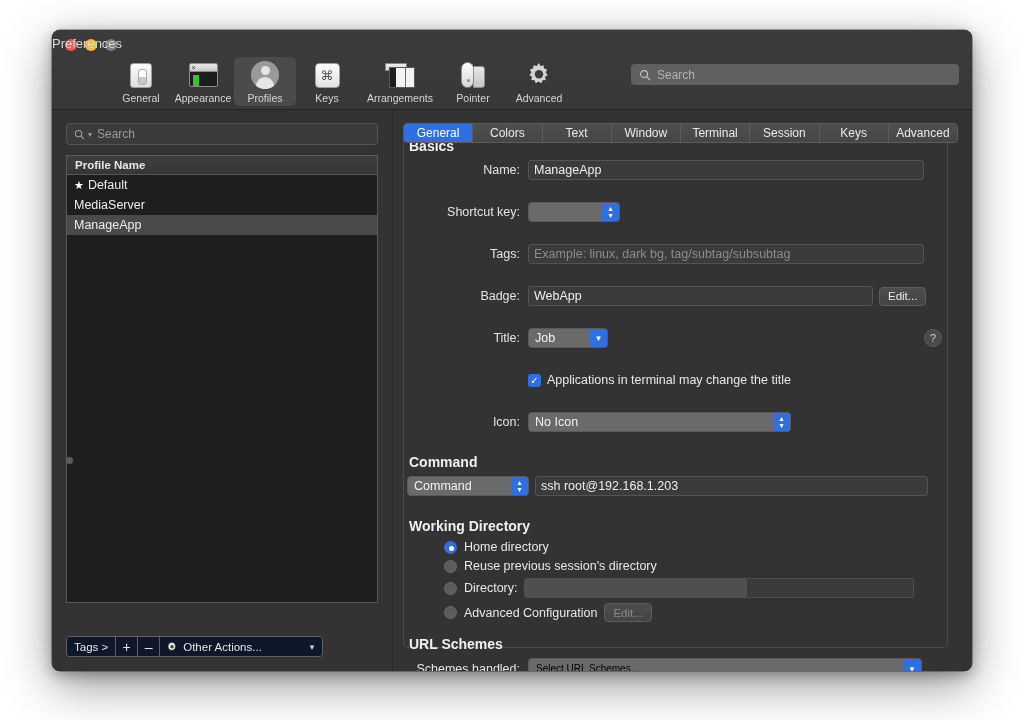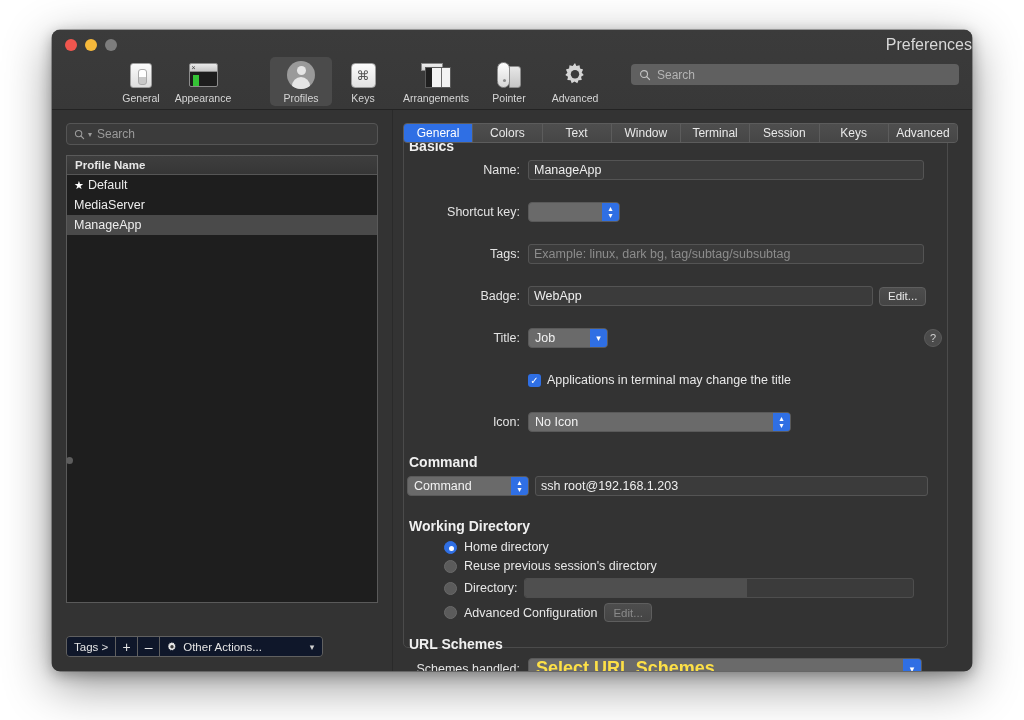--- a/index.html
+++ b/index.html
@@ -49,8 +49,8 @@
   #window-title {
     position: absolute;
     left: 0; right: 0; top: 6px;
-    text-align: right;
-    font-size: 16px;
+    text-align: left;
+    font-size: 13px;
     color: #d8d8d8;
     font-weight: 400;
   }

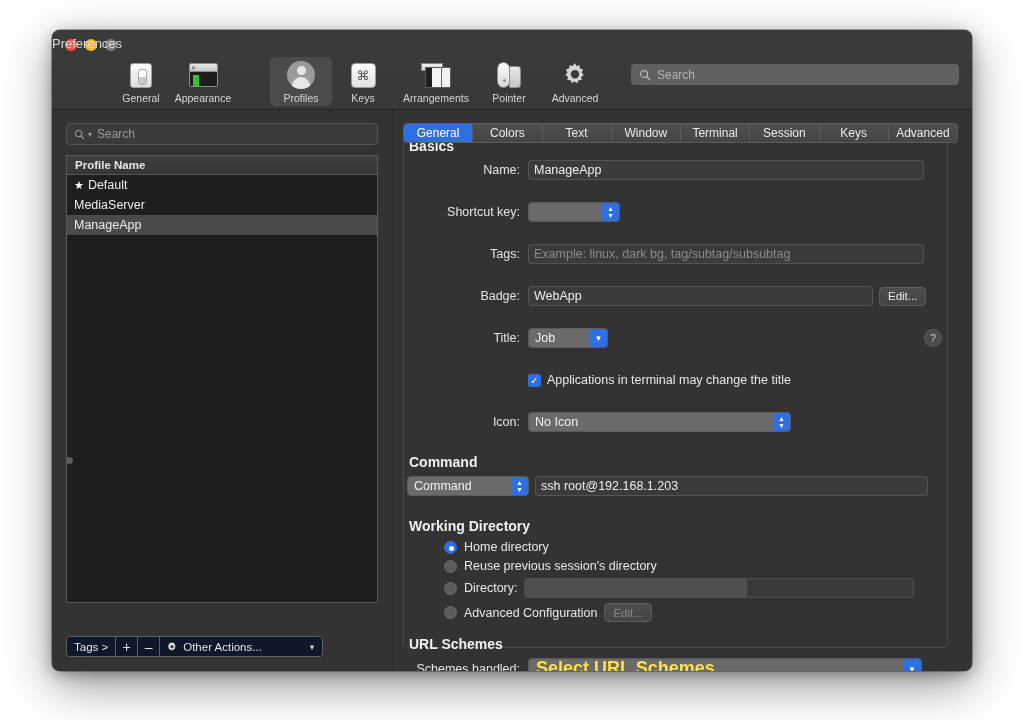--- a/index.html
+++ b/index.html
@@ -69,7 +69,7 @@
     text-align: center;
     cursor: default;
   }
-  .tb-item.selected { background: #4b4b4b; margin-left: 36px; }
+  .tb-item.selected { background: #4b4b4b; }
   .tb-ico {
     height: 30px;
     display: flex;

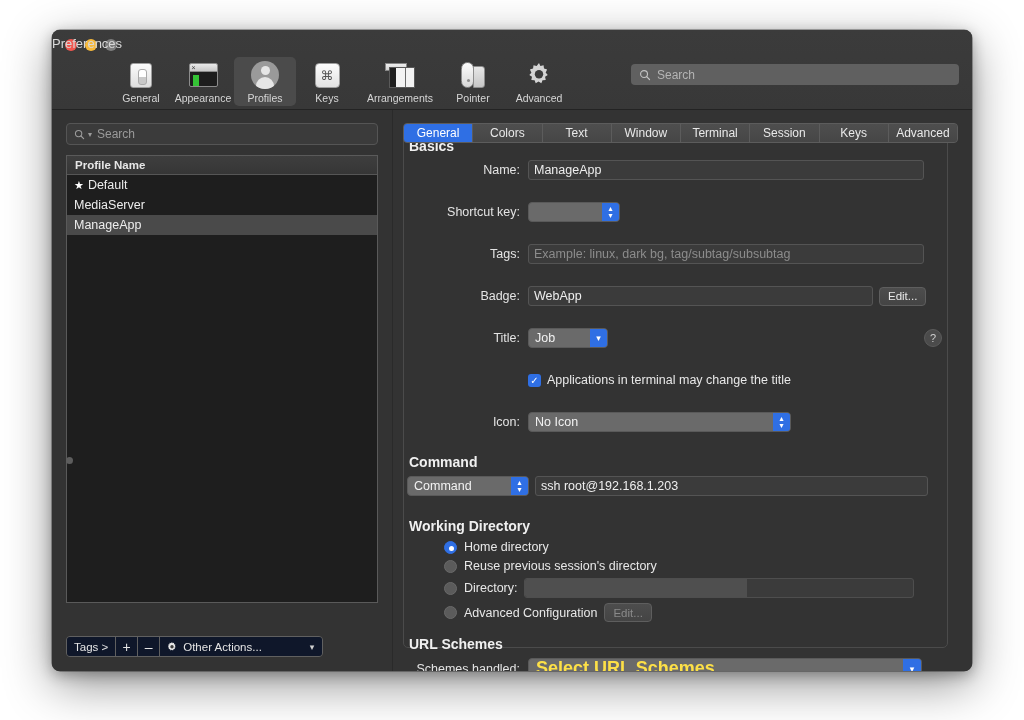--- a/index.html
+++ b/index.html
@@ -471,7 +471,7 @@
     border: 1px solid #5a5a5a;
     overflow: hidden;
   }
-  .wide-popup .val { flex: 1; padding: 0 7px; font-size: 18px; color: #fde047; font-weight: bold; }
+  .wide-popup .val { flex: 1; padding: 0 7px; font-size: 10px; color: #000000; }
   .wide-popup .popup {
     width: 18px; align-self: stretch; background: #2f6fe4;
     display:flex; align-items:center; justify-content:center;

